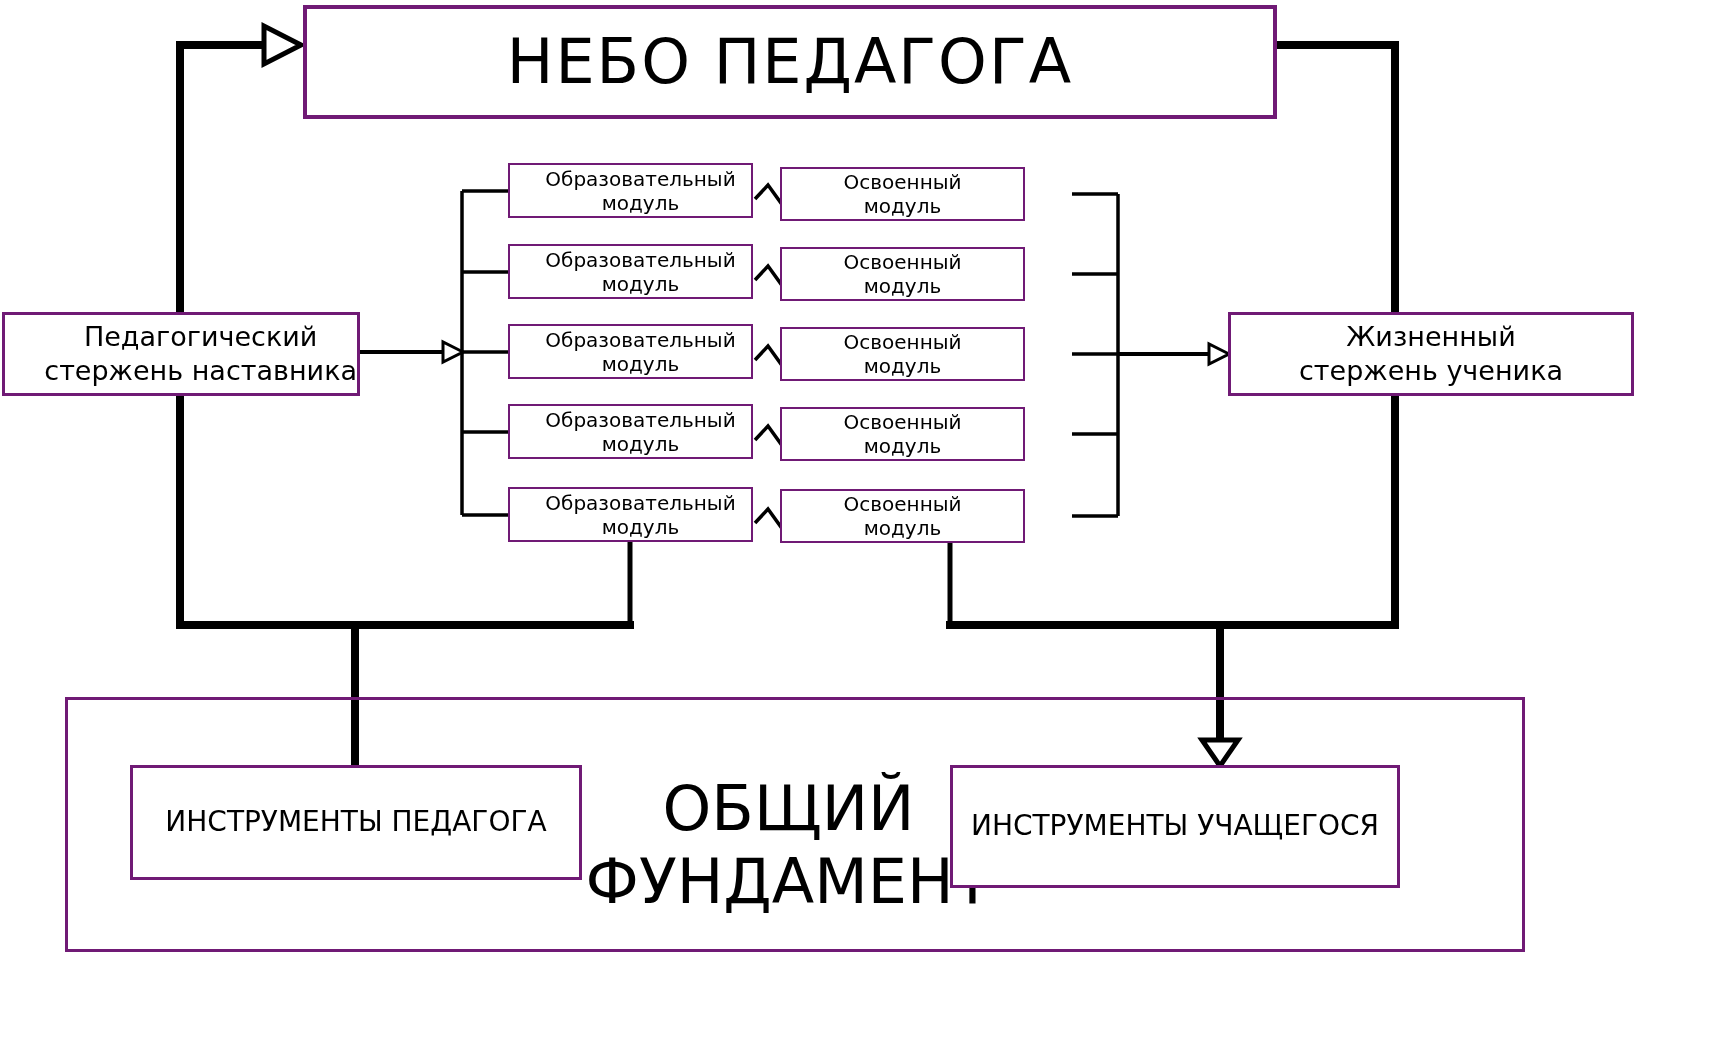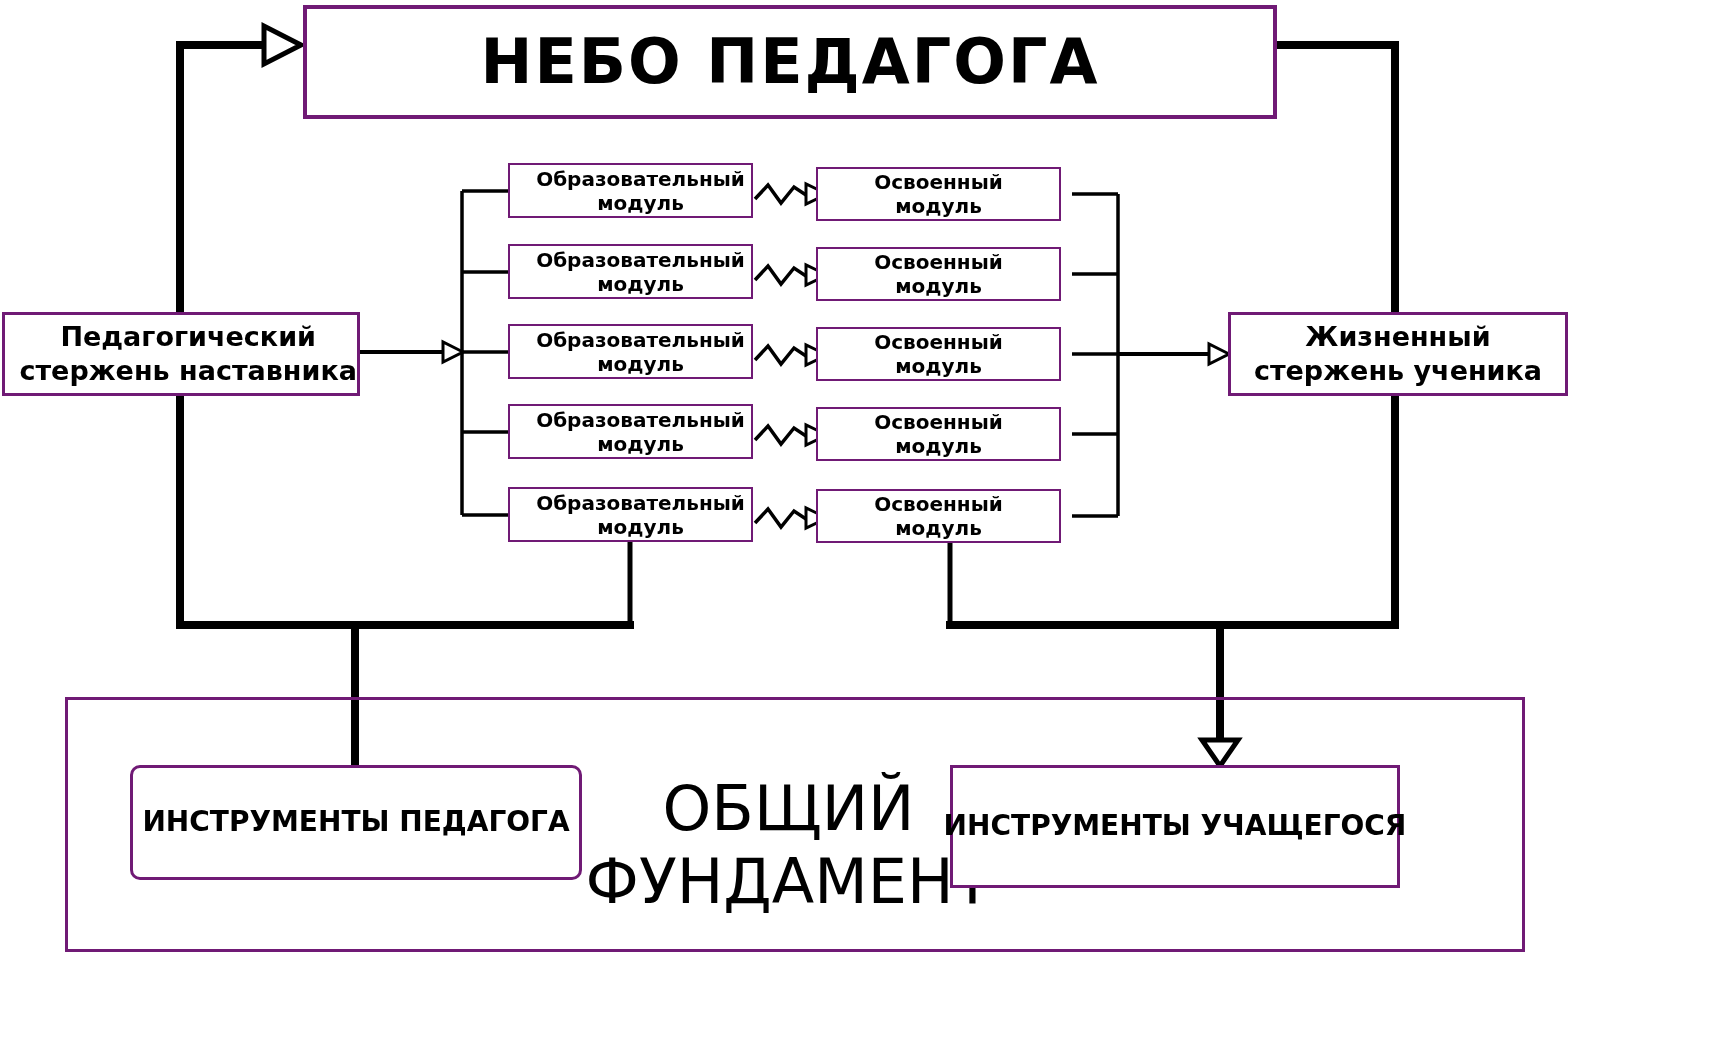--- a/index.html
+++ b/index.html
@@ -32,7 +32,6 @@
     justify-content: center;
     text-align: center;
     box-sizing: border-box;
-    font-weight: bold;
   }
   .label {
     white-space: pre-line;

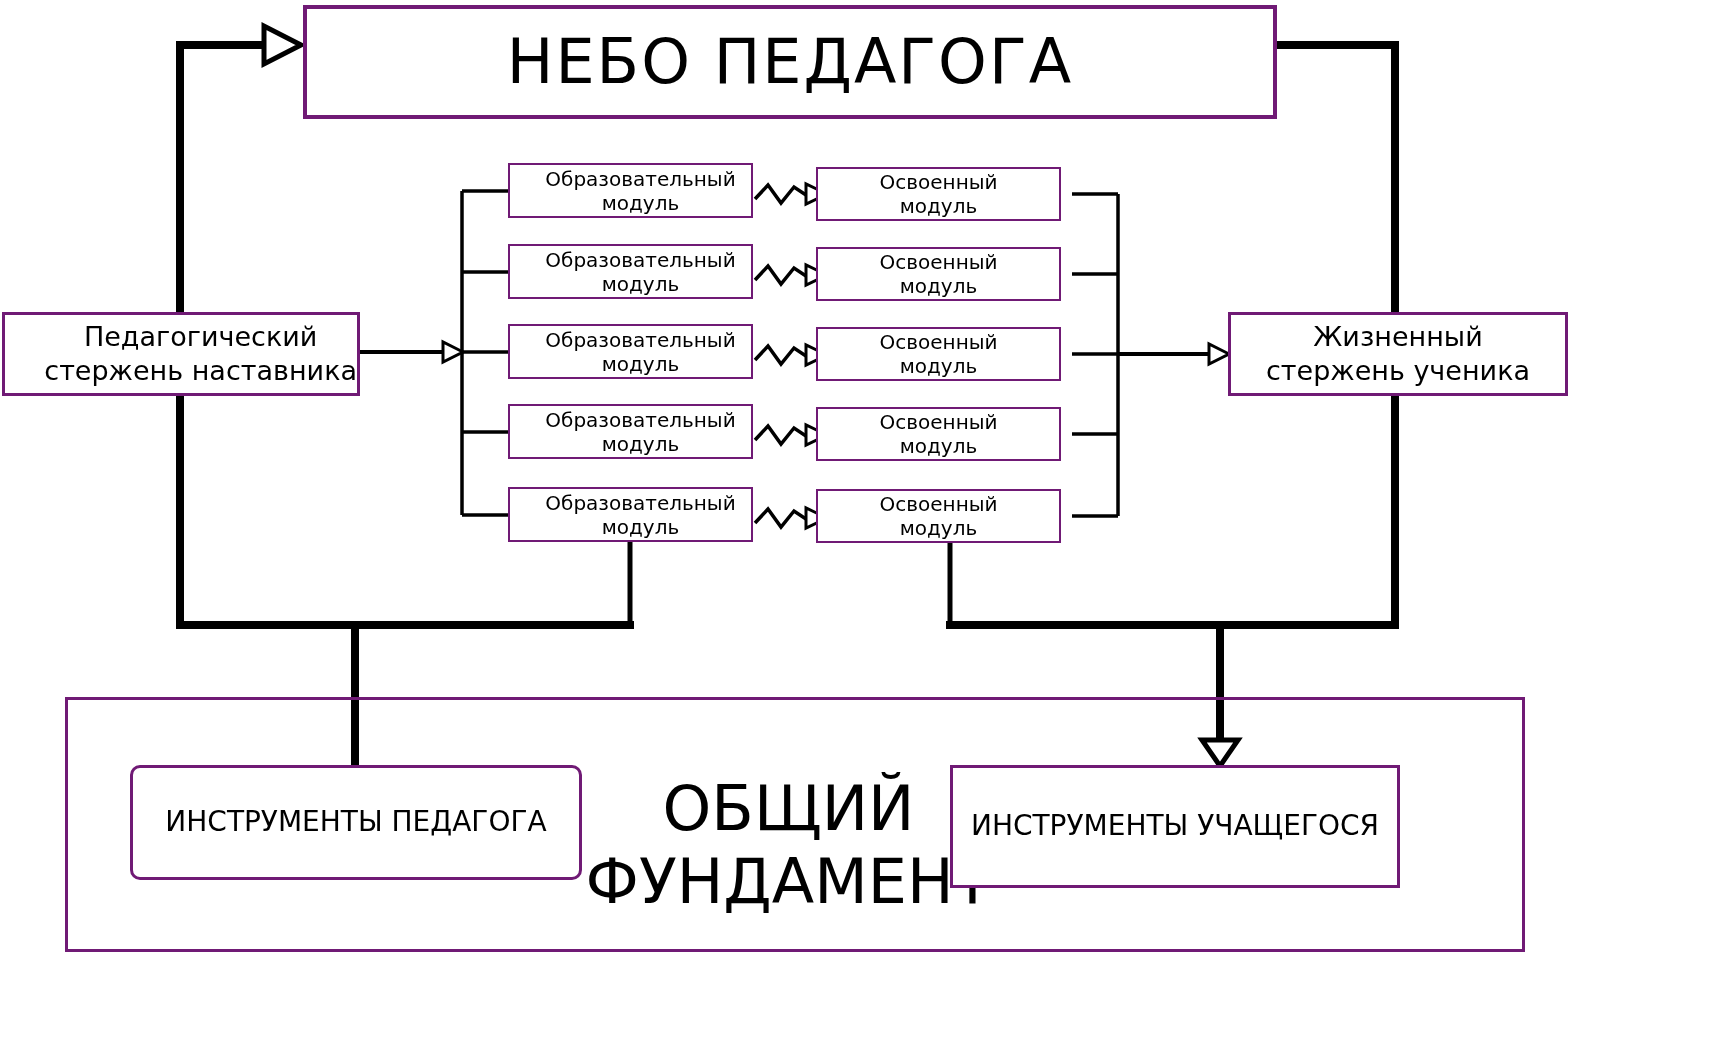--- a/index.html
+++ b/index.html
@@ -60,7 +60,7 @@
   .core-label { font-size: 27px; line-height: 1.25; }
   
   .edu { left: 508px; width: 245px; height: 55px; padding-left: 20px; }
-  .mas { left: 816px; width: 245px; height: 54px; }
+  .mas { left: 780px; width: 245px; height: 54px; }
   .edu.r1 { top: 163px; } .edu.r2 { top: 244px; } .edu.r3 { top: 324px; }
   .edu.r4 { top: 404px; } .edu.r5 { top: 487px; }
   .mas.r1 { top: 167px; } .mas.r2 { top: 247px; } .mas.r3 { top: 327px; }

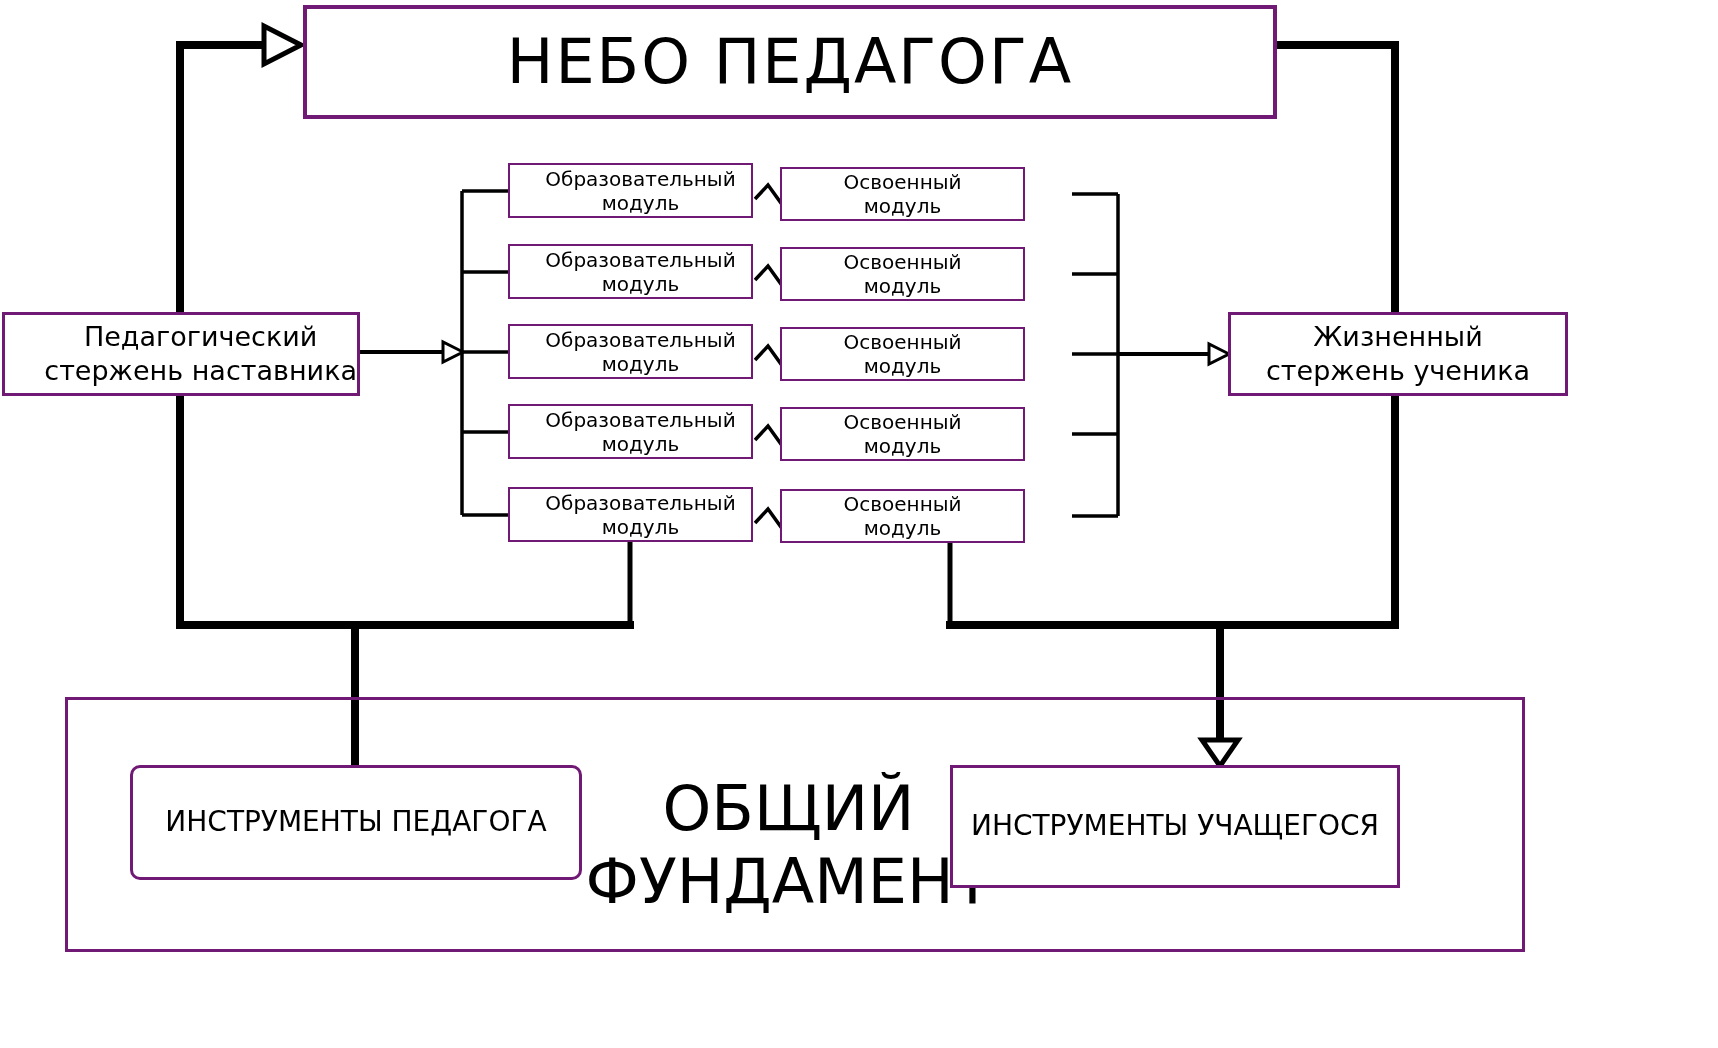--- a/index.html
+++ b/index.html
@@ -54,7 +54,7 @@
     justify-content: flex-end;
   }
   .student-core-box {
-    left: 1228px; top: 312px; width: 340px; height: 84px;
+    left: 1228px; top: 312px; width: 406px; height: 84px;
     border-width: 3px;
   }
   .core-label { font-size: 27px; line-height: 1.25; }

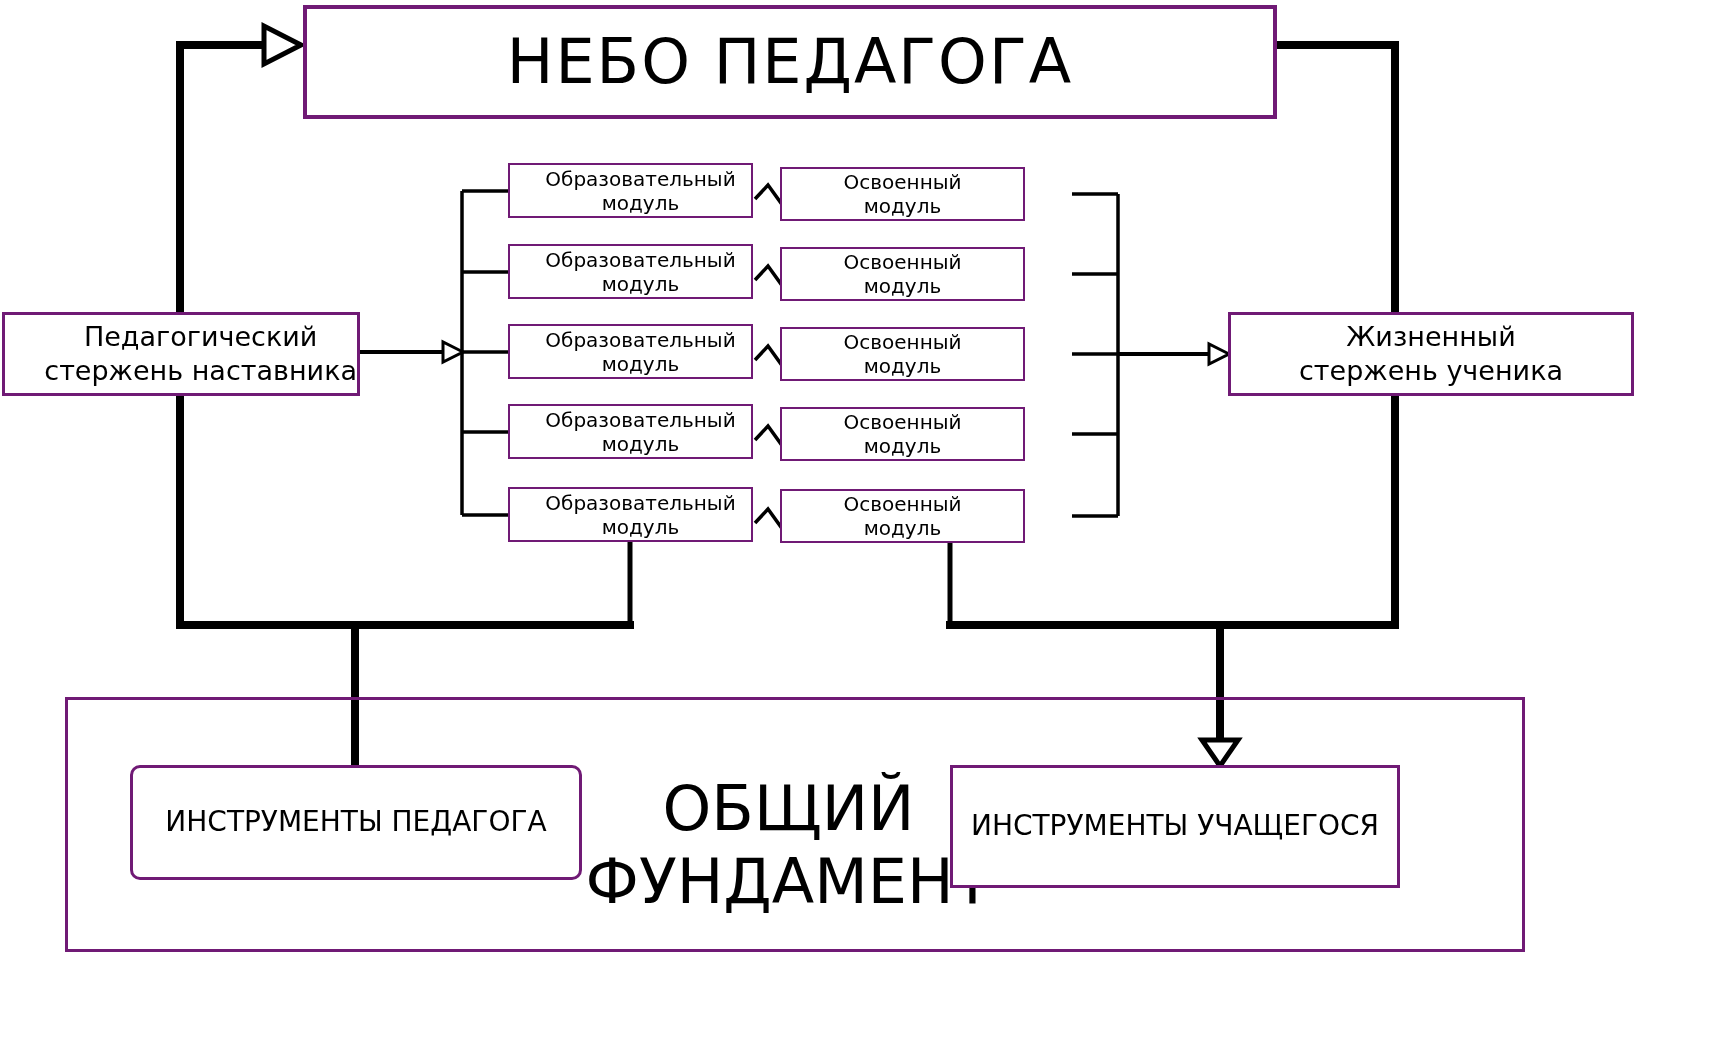--- a/index.html
+++ b/index.html
@@ -75,7 +75,6 @@
   .teacher-tools-box {
     left: 130px; top: 765px; width: 452px; height: 115px;
     border-width: 3px;
-    border-radius: 10px;
   }
   .student-tools-box {
     left: 950px; top: 765px; width: 450px; height: 123px;

